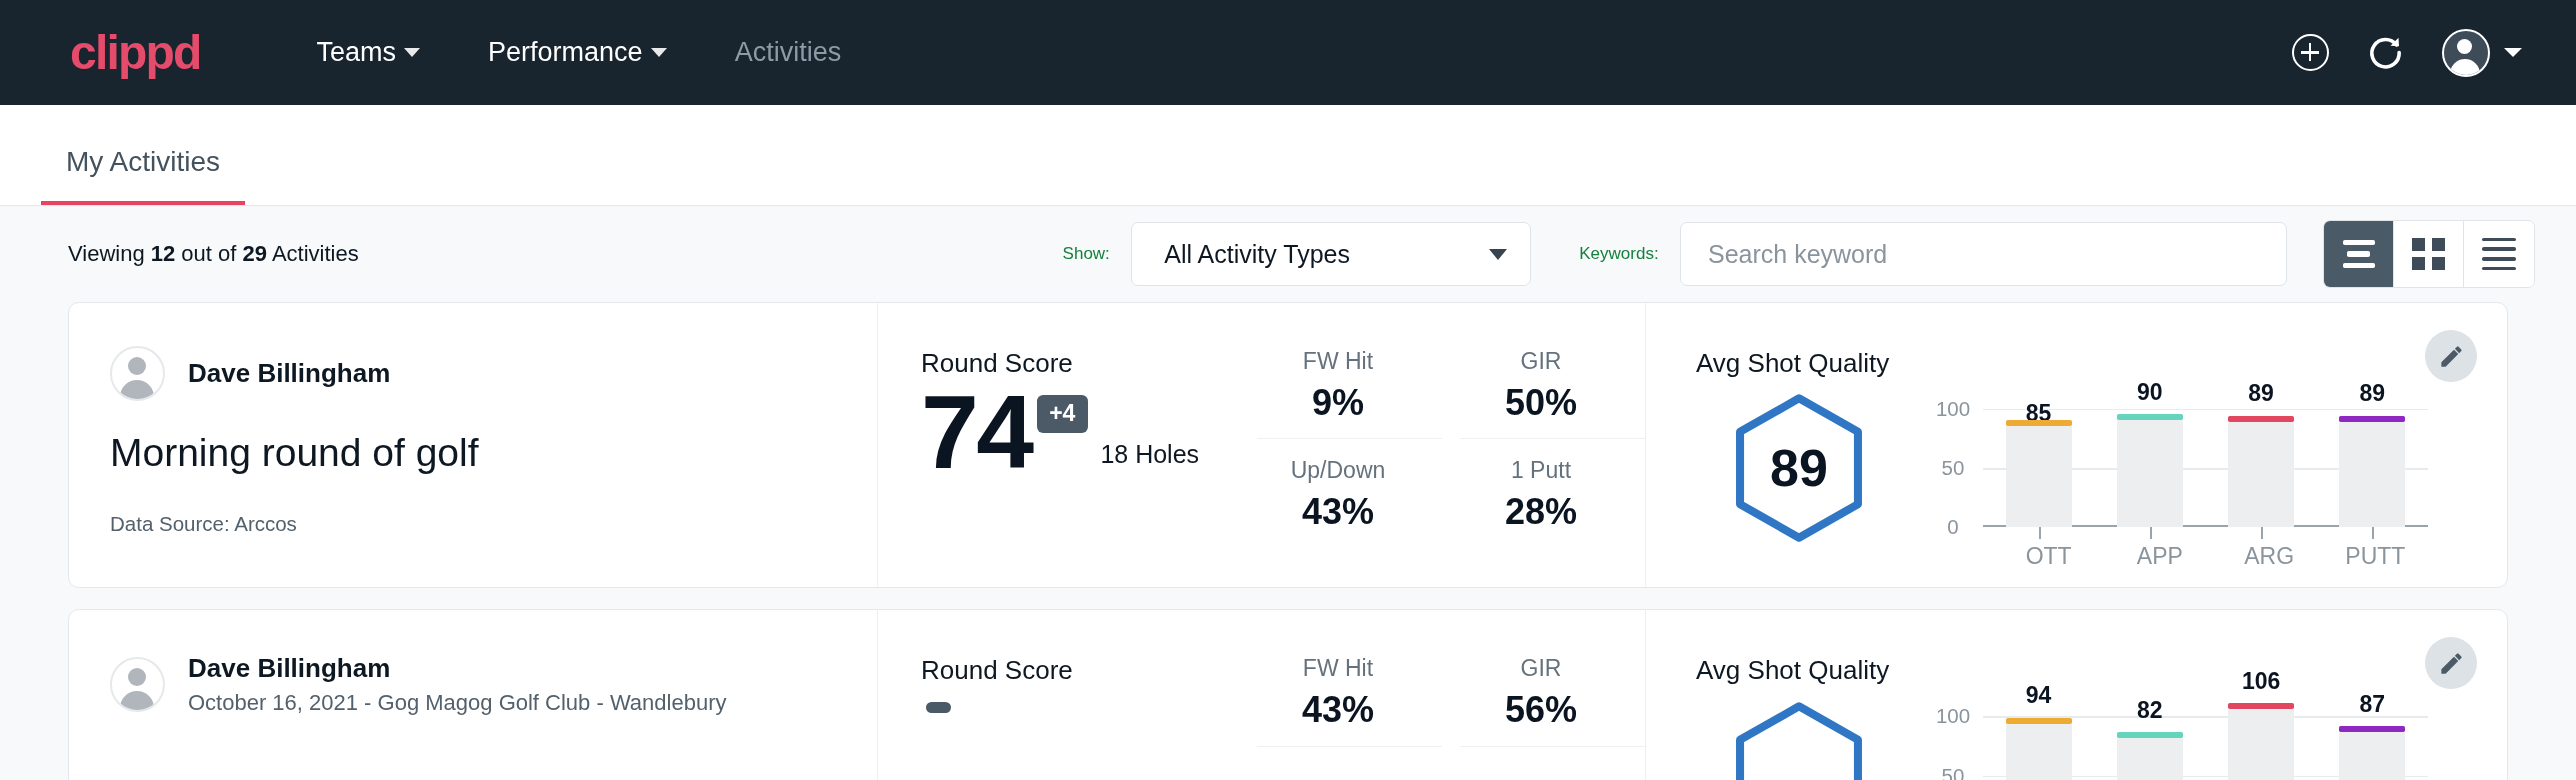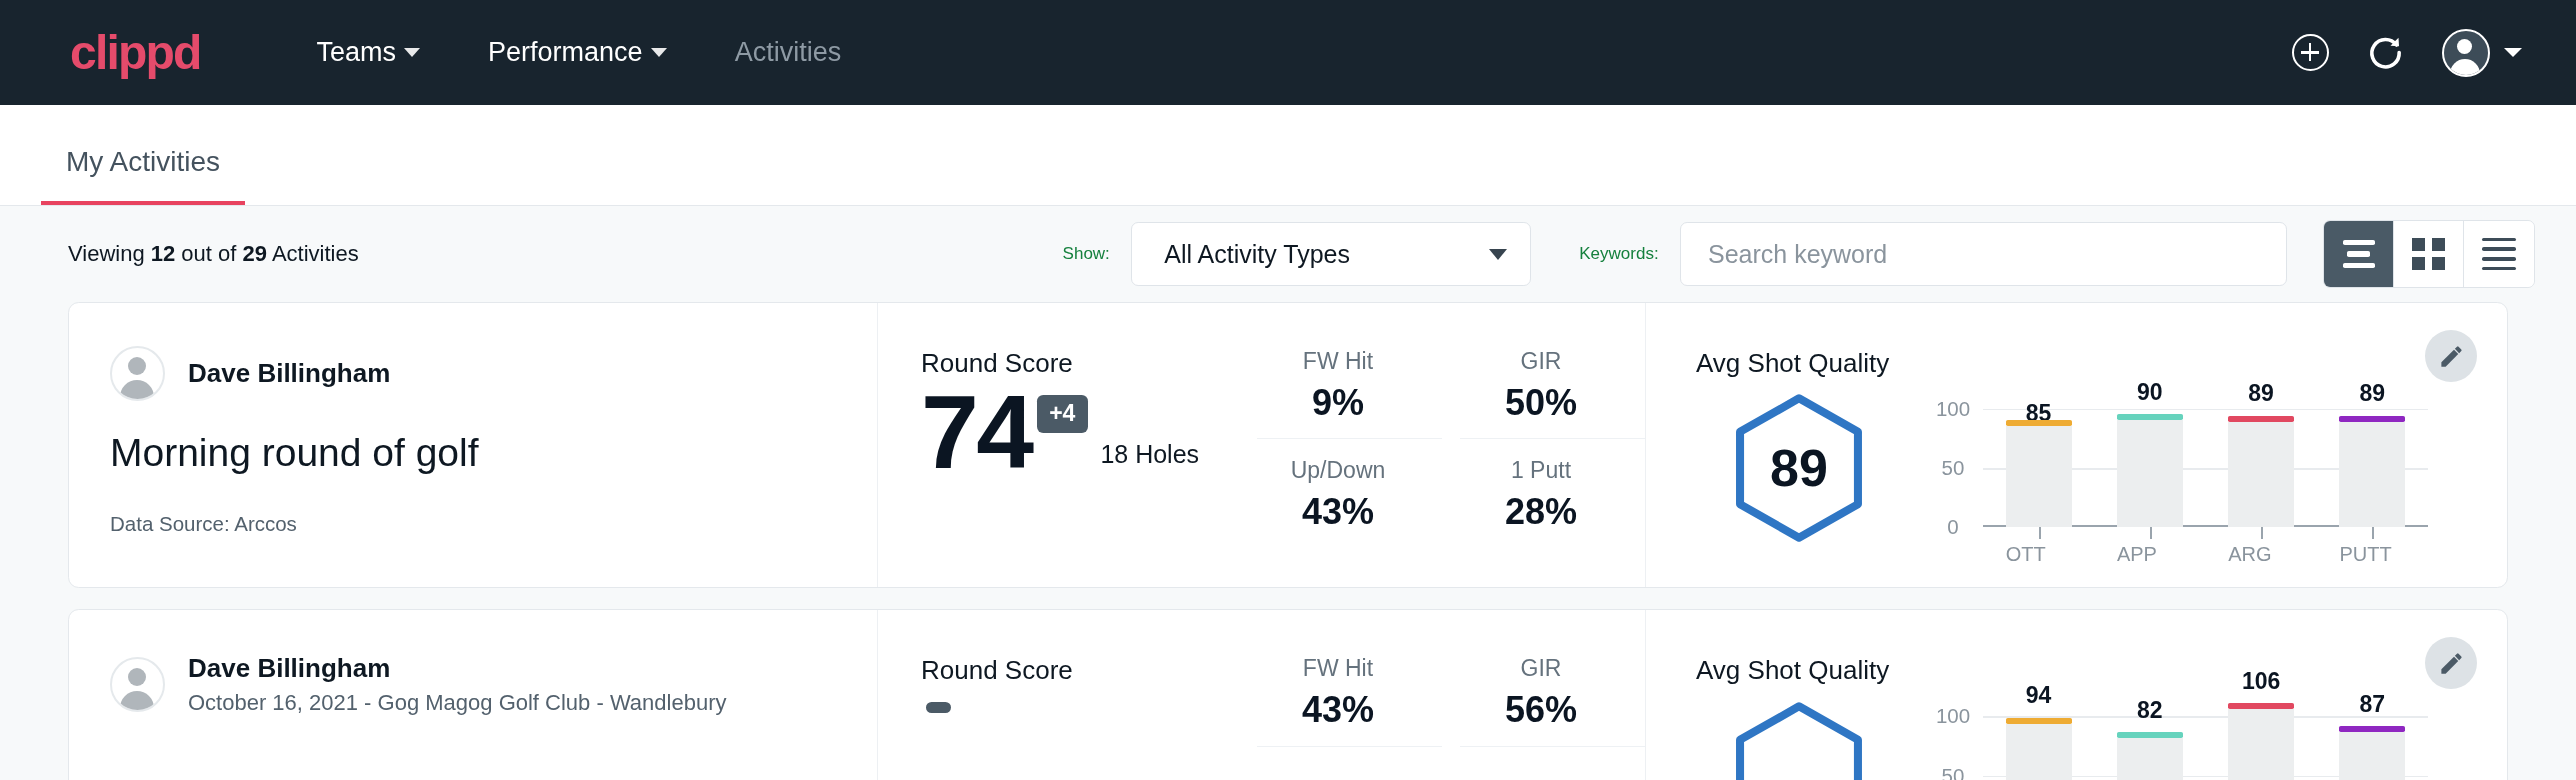--- a/index.html
+++ b/index.html
@@ -247,7 +247,7 @@
     position: absolute; left: 55px; right: 0; top: 150px;
     display: flex; justify-content: space-around;
   }
-  .xlab { width: 66px; text-align: left; font-size: 20px; color: #8a949d; }
+  .xlab { width: 66px; text-align: right; font-size: 23px; color: #8a949d; }
   .tickmark { position: absolute; top: 134px; width: 1.8px; height: 11.6px; background: #9aa4ad; }
 </style>
 </head>

